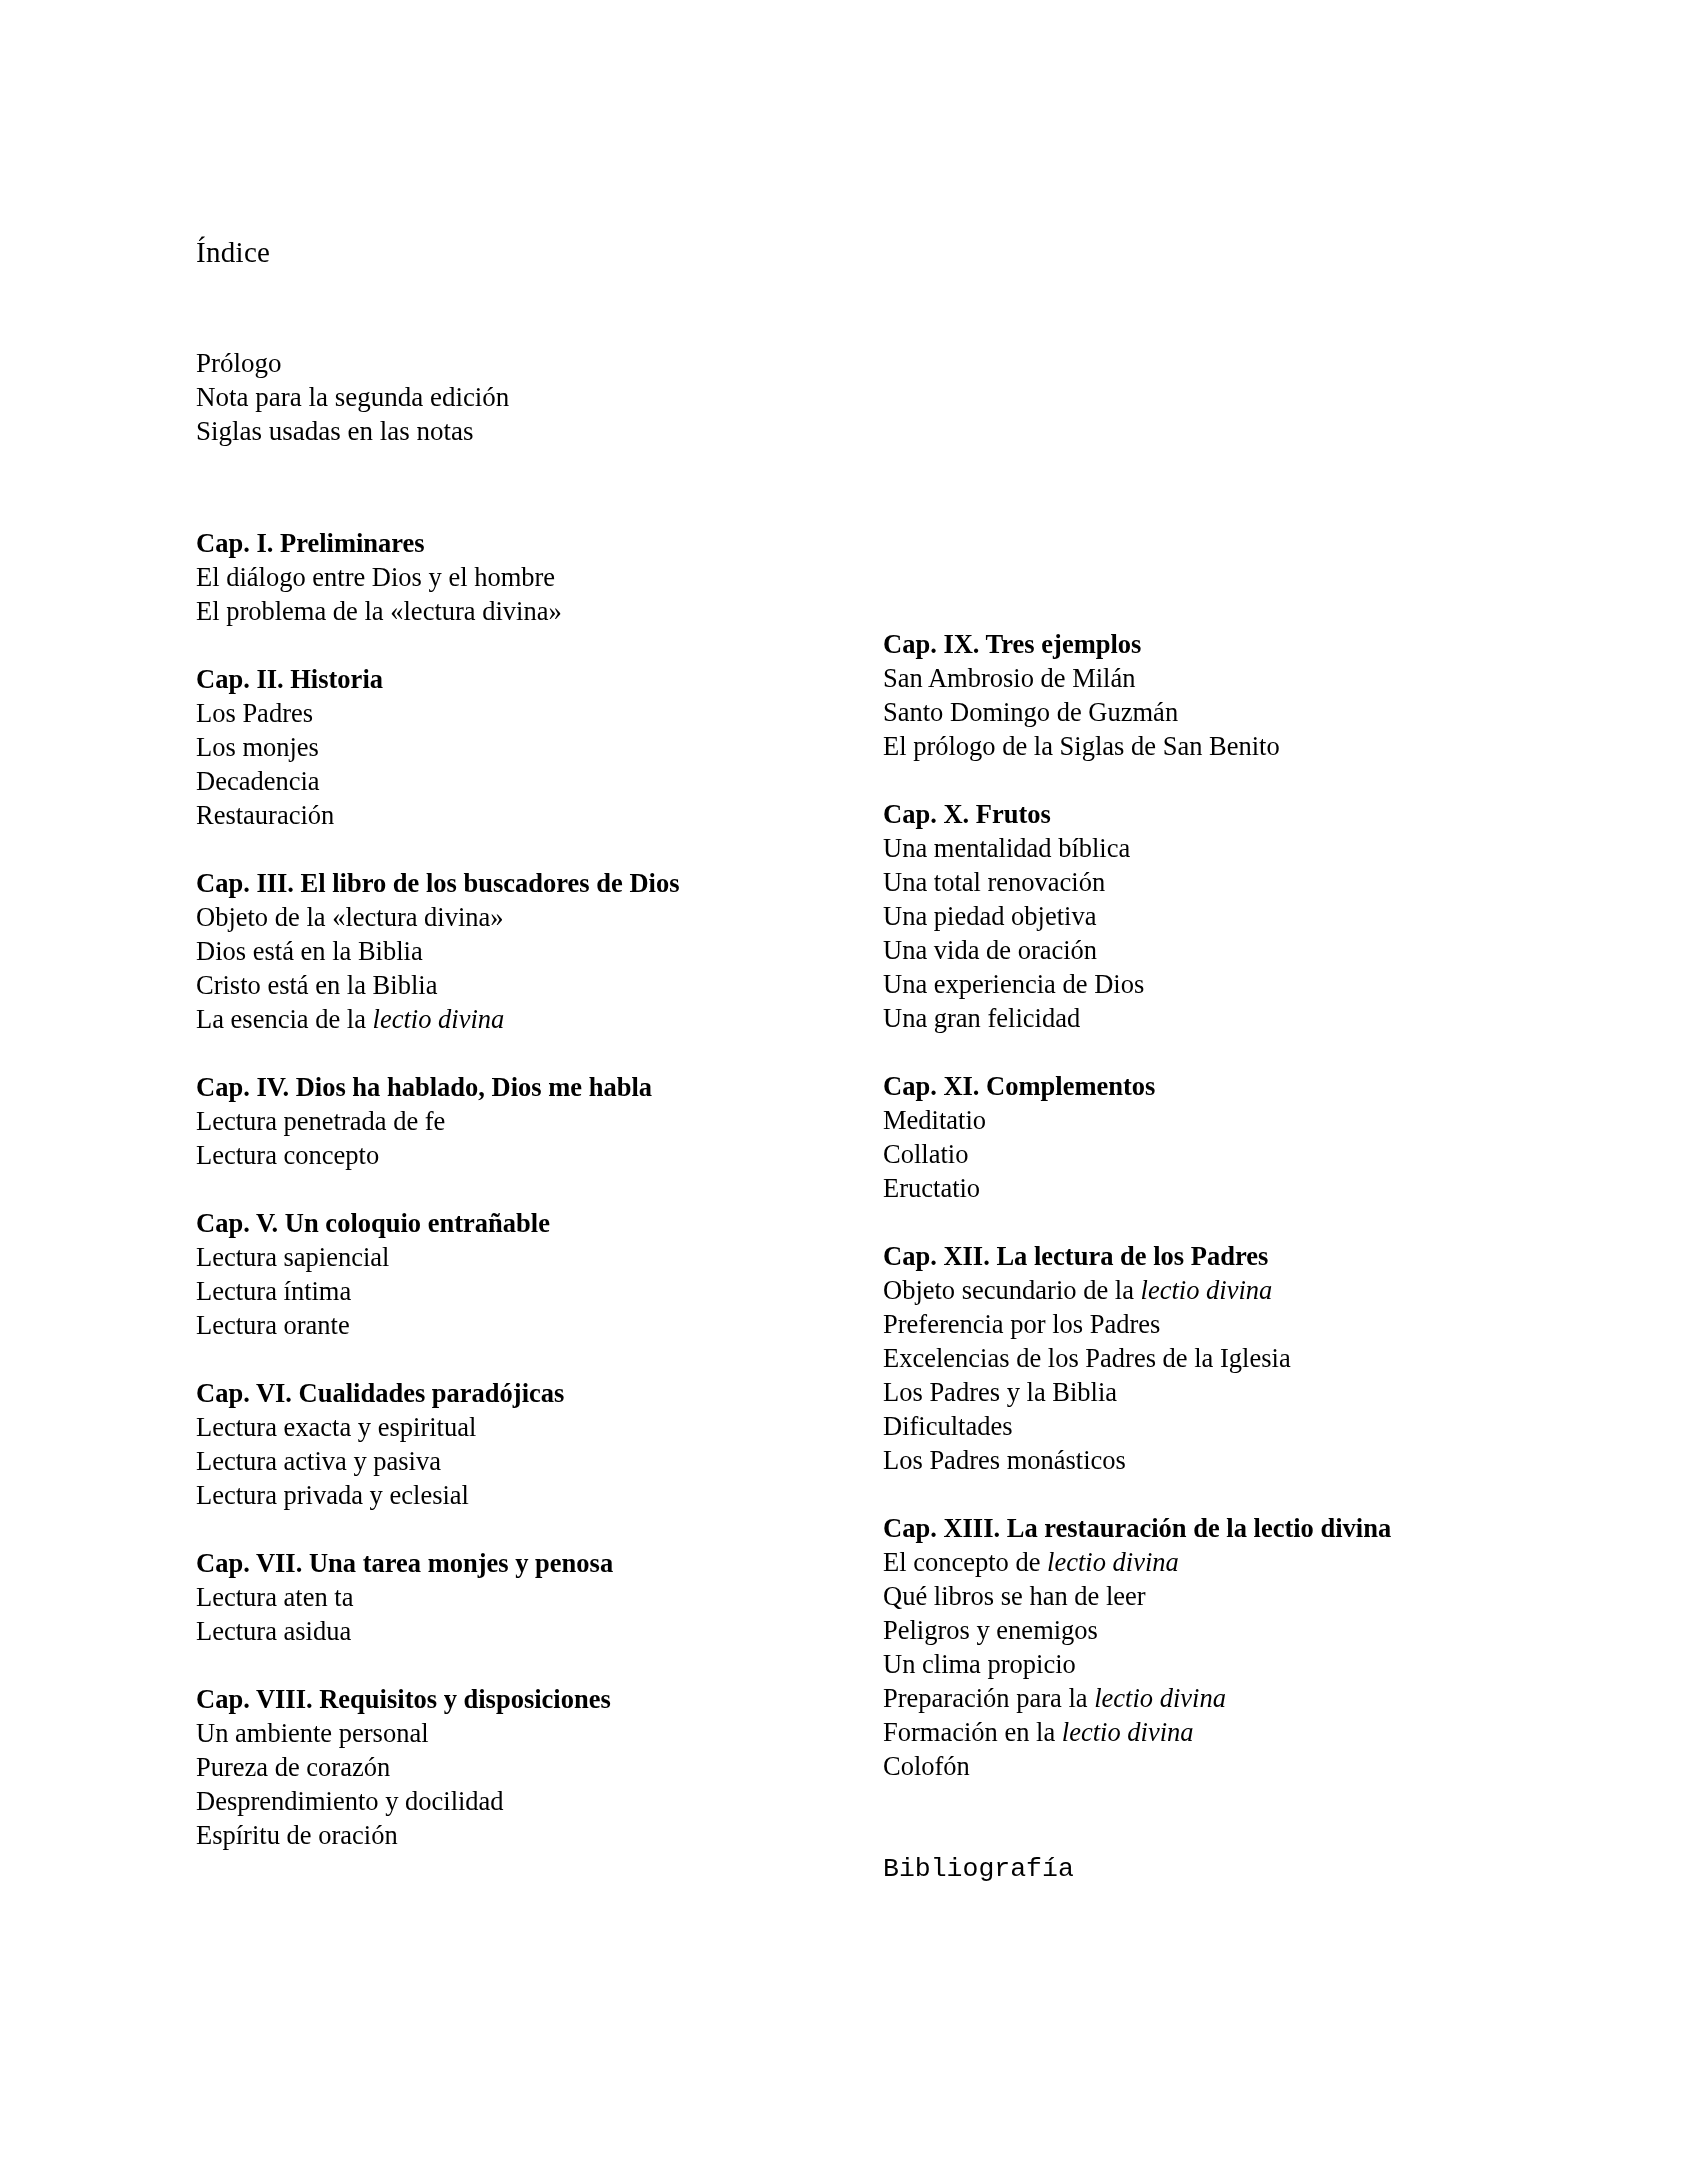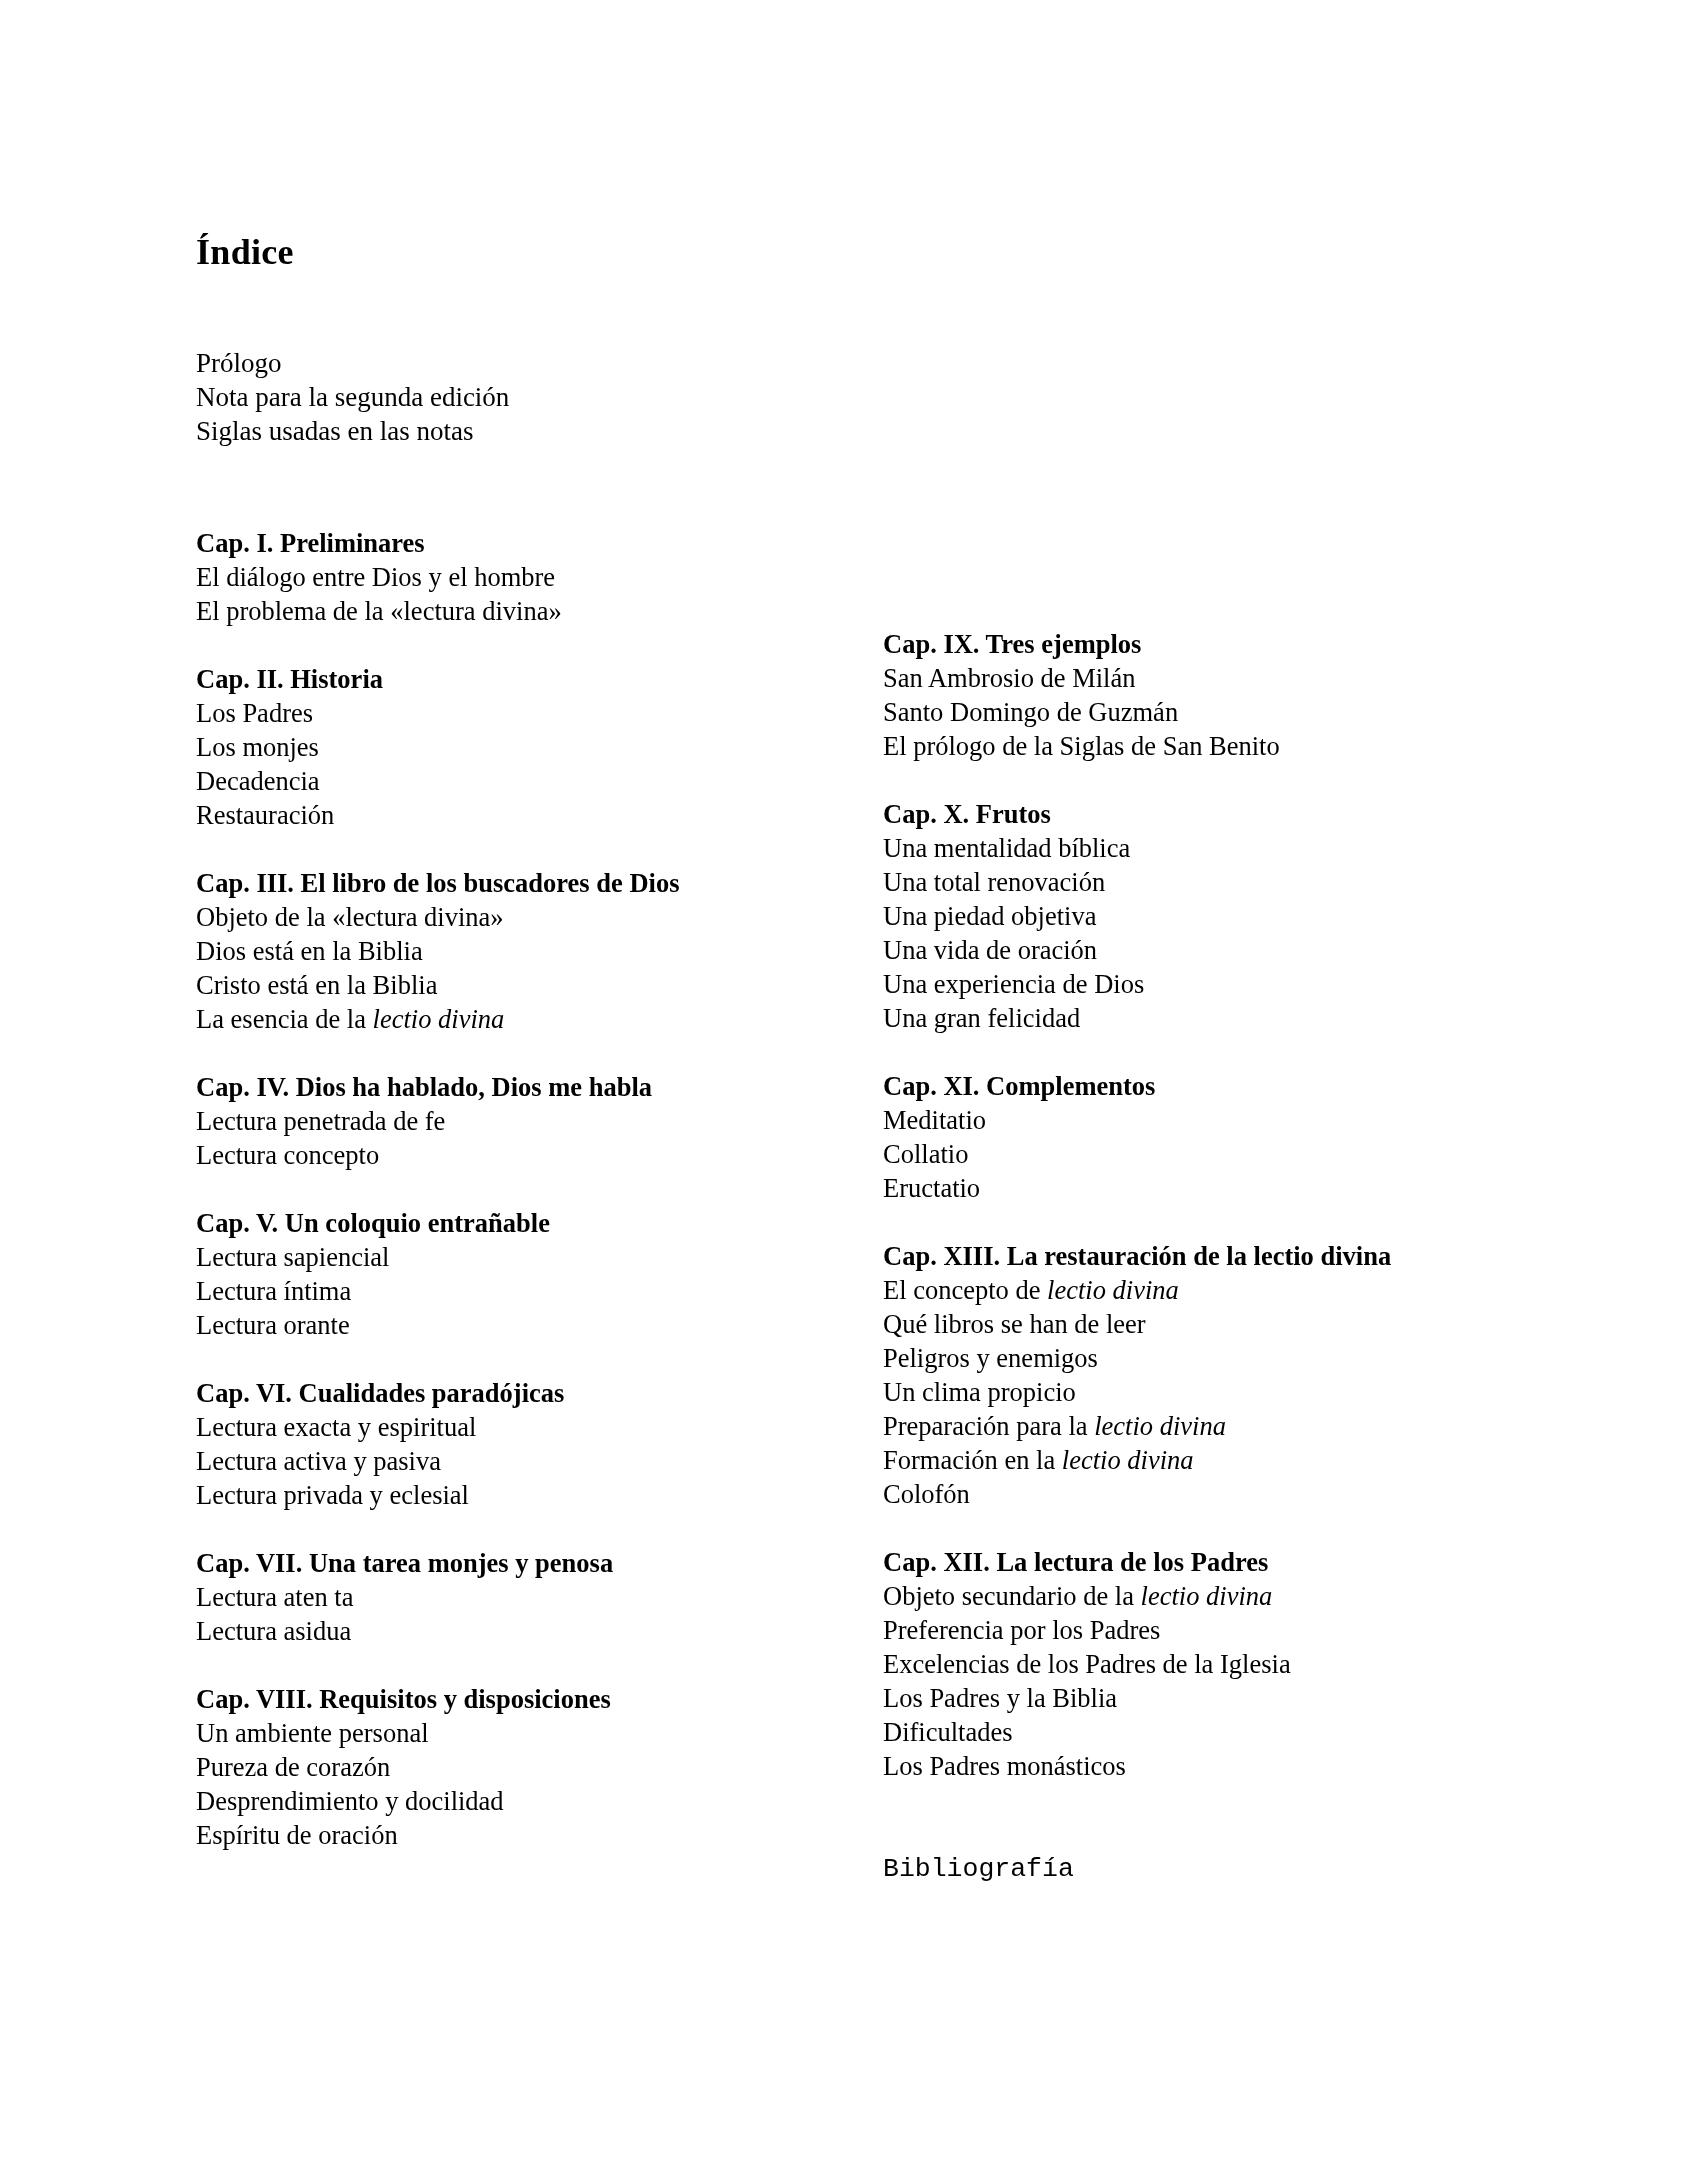--- a/index.html
+++ b/index.html
@@ -25,8 +25,8 @@
     padding: 232px 119px 0 196px;
   }
   .page-title {
-    font-size: 36px;
-    font-weight: bold;
+    font-size: 29px;
+    font-weight: normal;
     letter-spacing: 0.3px;
     line-height: 40px;
   }

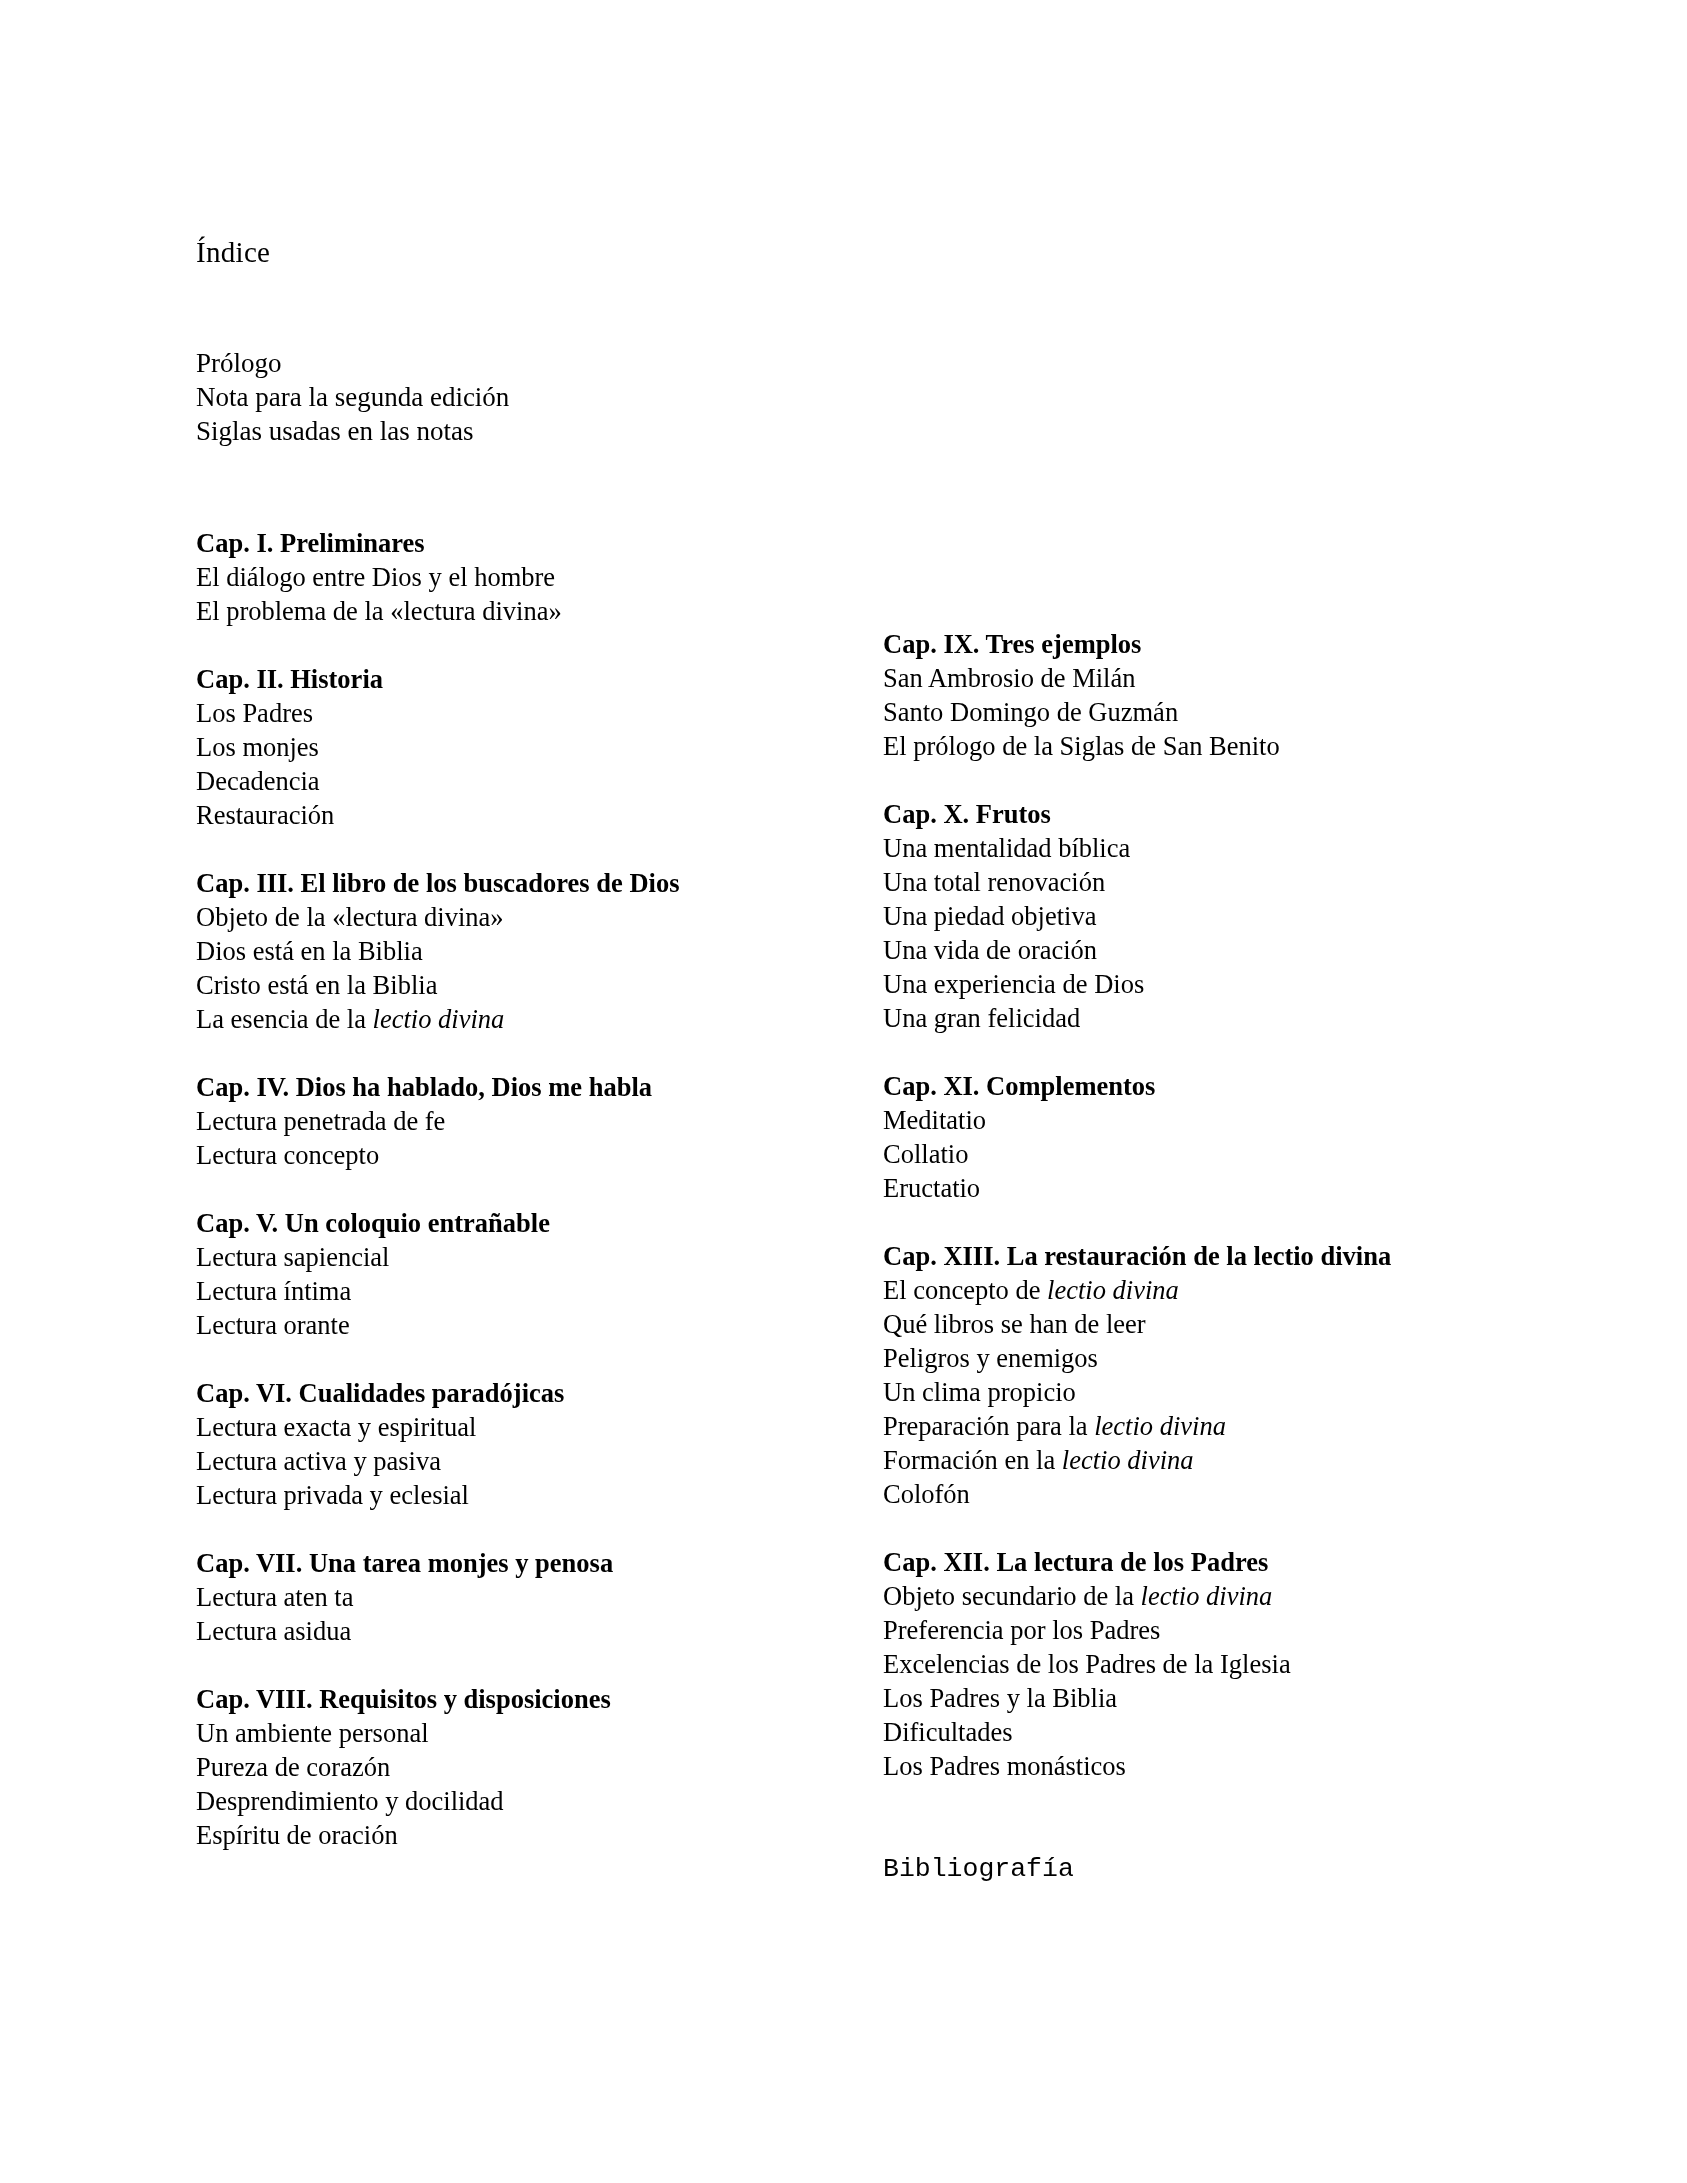--- a/index.html
+++ b/index.html
@@ -160,6 +160,15 @@
             <div class="toc-item">Eructatio</div>
           </div>
           <div class="toc-block">
+            <div class="toc-heading">Cap. XII. La lectura de los Padres</div>
+            <div class="toc-item">Objeto secundario de la <i>lectio divina</i></div>
+            <div class="toc-item">Preferencia por los Padres</div>
+            <div class="toc-item">Excelencias de los Padres de la Iglesia</div>
+            <div class="toc-item">Los Padres y la Biblia</div>
+            <div class="toc-item">Dificultades</div>
+            <div class="toc-item">Los Padres monásticos</div>
+          </div>
+          <div class="toc-block">
             <div class="toc-heading">Cap. XIII. La restauración de la lectio divina</div>
             <div class="toc-item">El concepto de <i>lectio divina</i></div>
             <div class="toc-item">Qué libros se han de leer</div>
@@ -168,15 +177,6 @@
             <div class="toc-item">Preparación para la <i>lectio divina</i></div>
             <div class="toc-item">Formación en la <i>lectio divina</i></div>
             <div class="toc-item">Colofón</div>
-          </div>
-          <div class="toc-block">
-            <div class="toc-heading">Cap. XII. La lectura de los Padres</div>
-            <div class="toc-item">Objeto secundario de la <i>lectio divina</i></div>
-            <div class="toc-item">Preferencia por los Padres</div>
-            <div class="toc-item">Excelencias de los Padres de la Iglesia</div>
-            <div class="toc-item">Los Padres y la Biblia</div>
-            <div class="toc-item">Dificultades</div>
-            <div class="toc-item">Los Padres monásticos</div>
           </div>
         </div>
       <div class="right-footer">Bibliografía</div>

